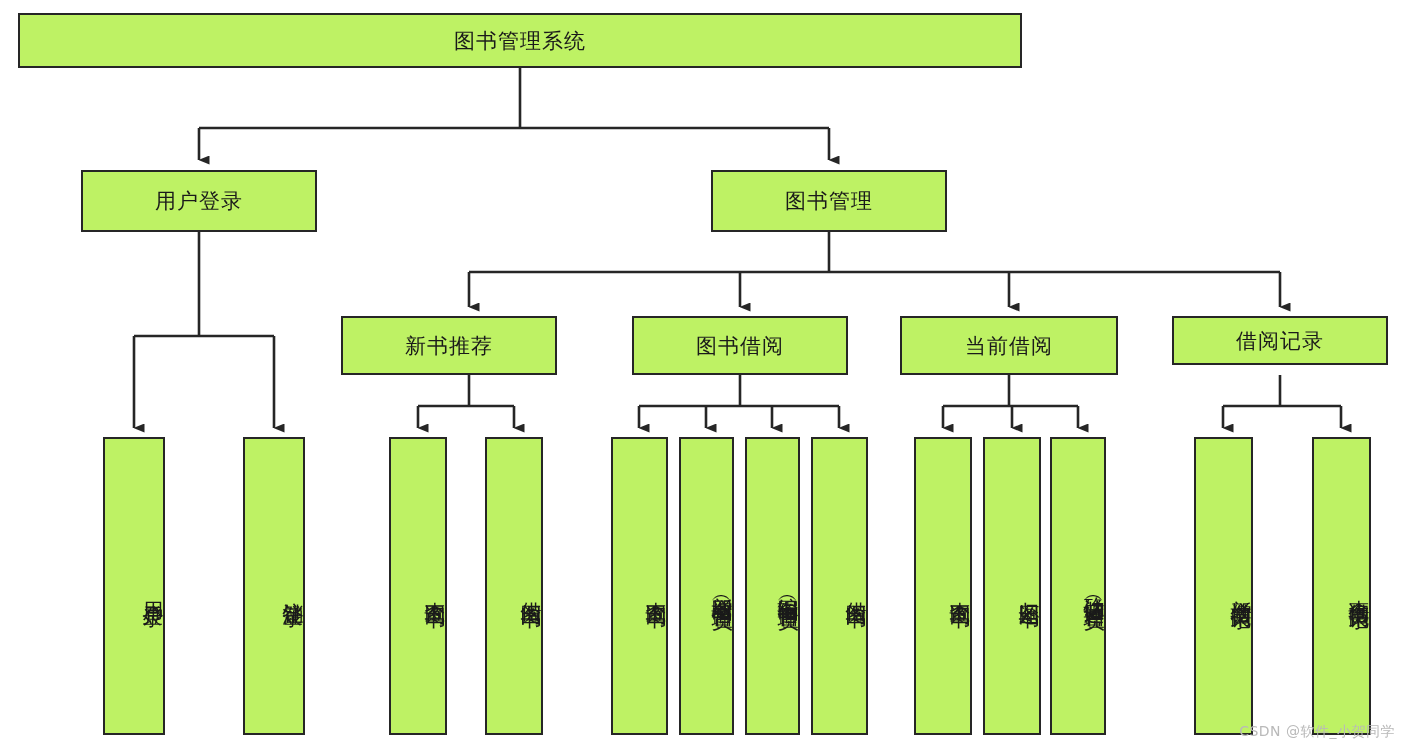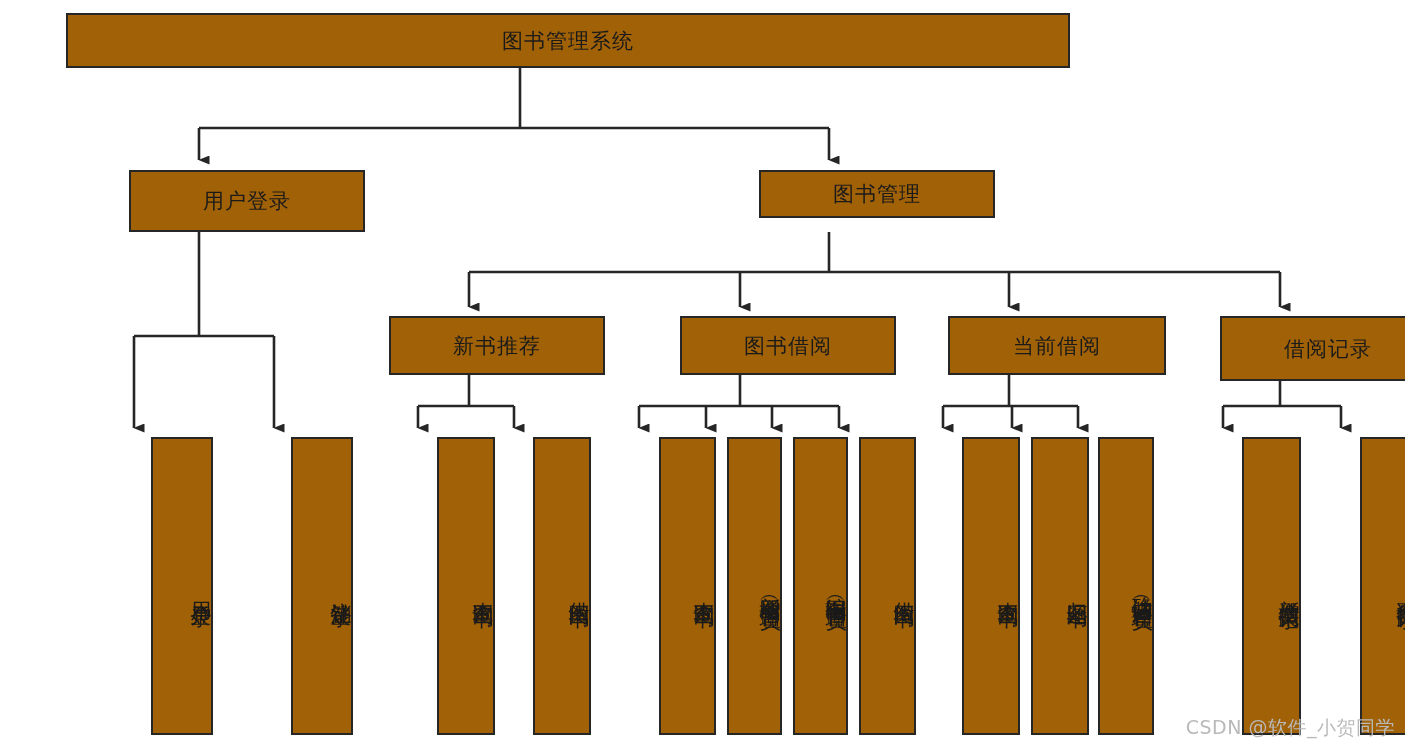--- a/index.html
+++ b/index.html
@@ -27,13 +27,12 @@
   .node {
     position: absolute;
     box-sizing: border-box;
-    background: #a16207;
+    background: #bef264;
     border: 2px solid #262626;
     display: flex;
     align-items: center;
     justify-content: center;
     color: #1a1a1a;
-    margin-left: 48px;
   }
   .node-h {
     font-size: 21px;

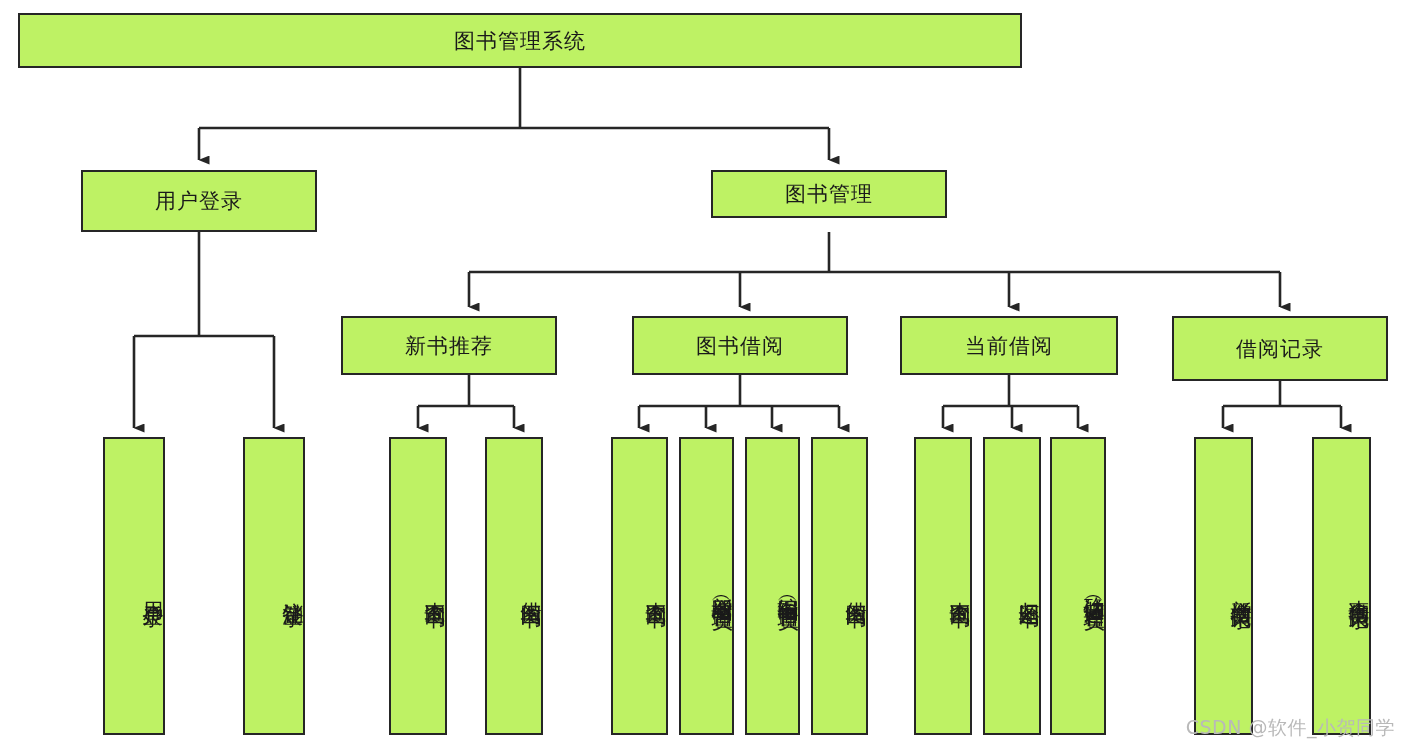--- a/index.html
+++ b/index.html
@@ -124,7 +124,7 @@
   <div class="node node-h" style="left: 81px; top: 170px; width: 236px; height: 62px;">
     <span class="node-label">用户登录</span>
   </div>
-  <div class="node node-h" style="left: 711px; top: 170px; width: 236px; height: 48px;">
+  <div class="node node-h" style="left: 711px; top: 170px; width: 236px; height: 62px;">
     <span class="node-label">图书管理</span>
   </div>
 

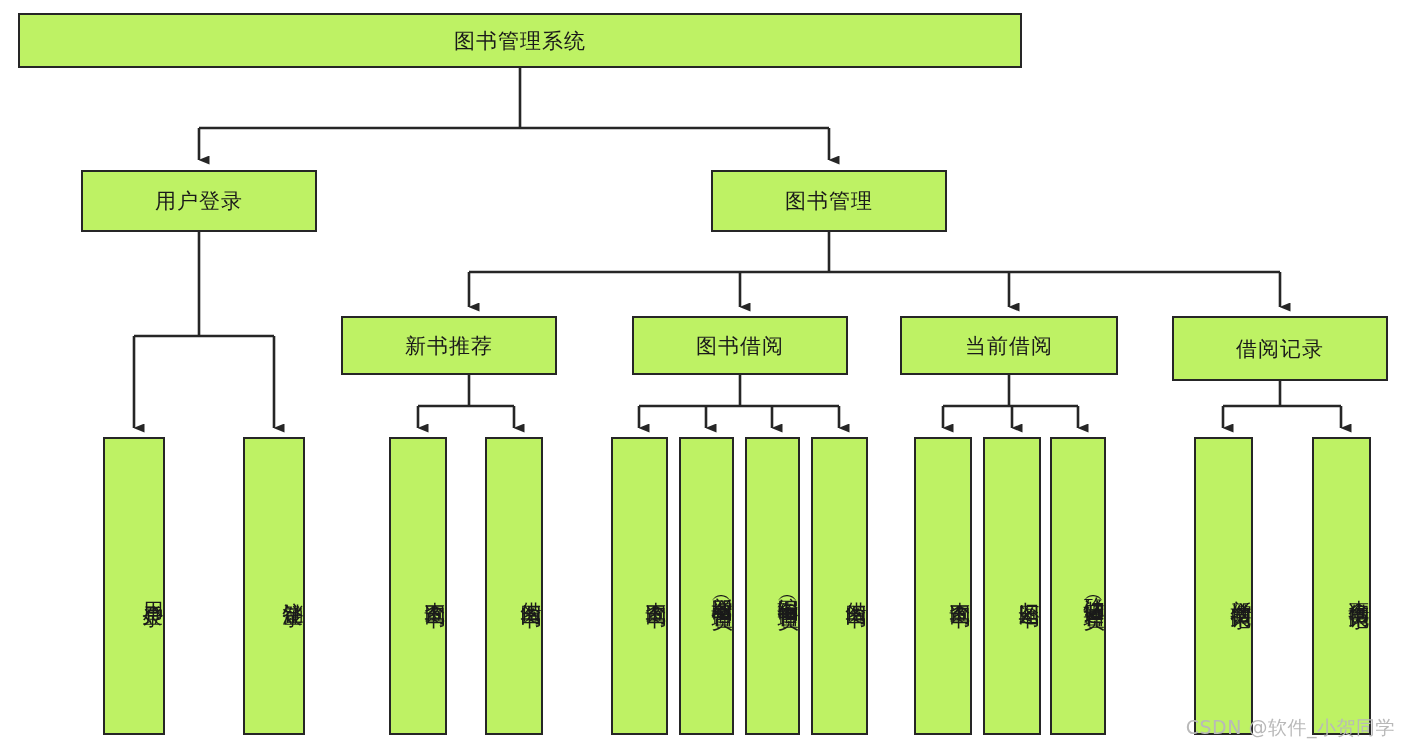--- a/index.html
+++ b/index.html
@@ -137,7 +137,7 @@
   <div class="node node-h" style="left: 632px; top: 316px; width: 216px; height: 59px;">
     <span class="node-label">图书借阅</span>
   </div>
-  <div class="node node-h" style="left: 1172px; top: 316px; width: 216px; height: 65px;">
+  <div class="node node-h" style="left: 1172px; top: 316px; width: 216px; height: 49px;">
     <span class="node-label">借阅记录</span>
   </div>
 

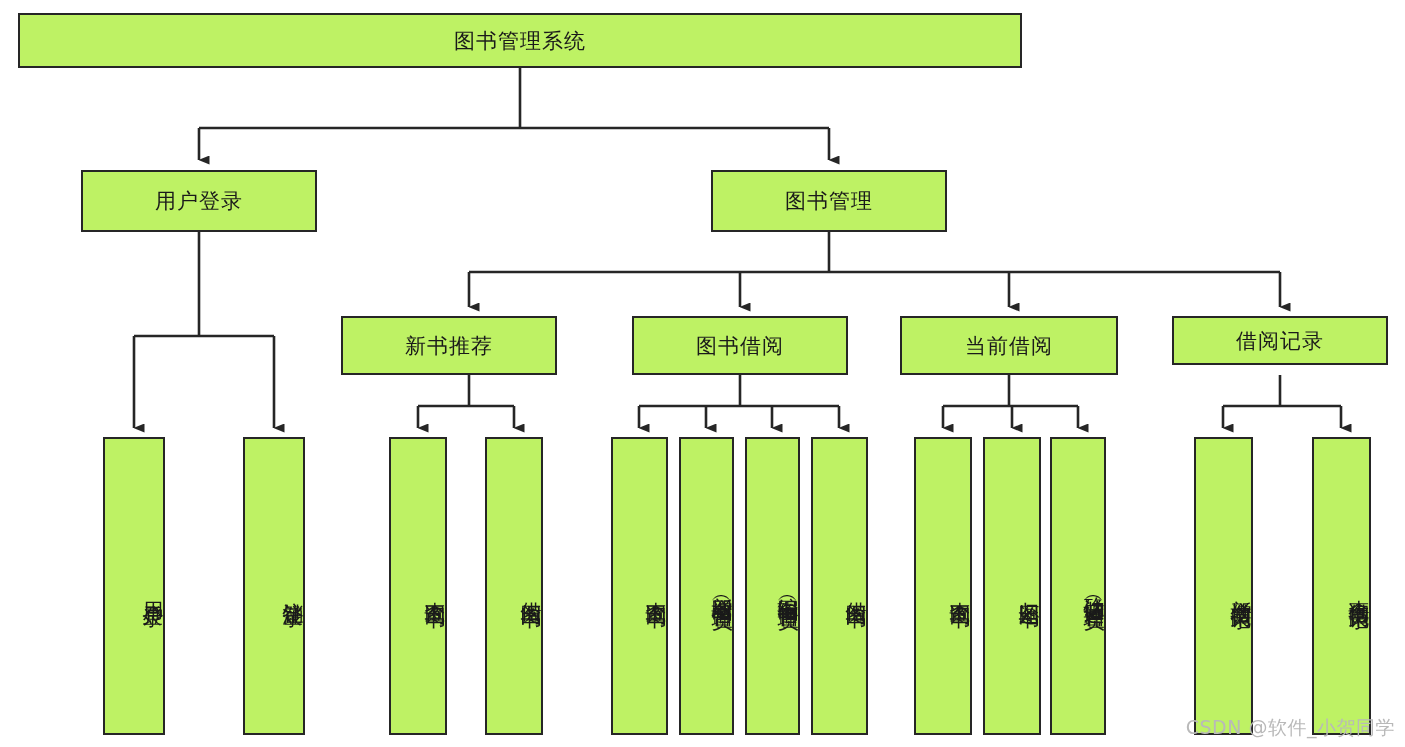--- a/index.html
+++ b/index.html
@@ -56,7 +56,7 @@
     position: absolute;
     right: 10px;
     bottom: 6px;
-    font-size: 19px;
+    font-size: 14px;
     color: #b9b9b9;
     white-space: nowrap;
     letter-spacing: 0.5px;

